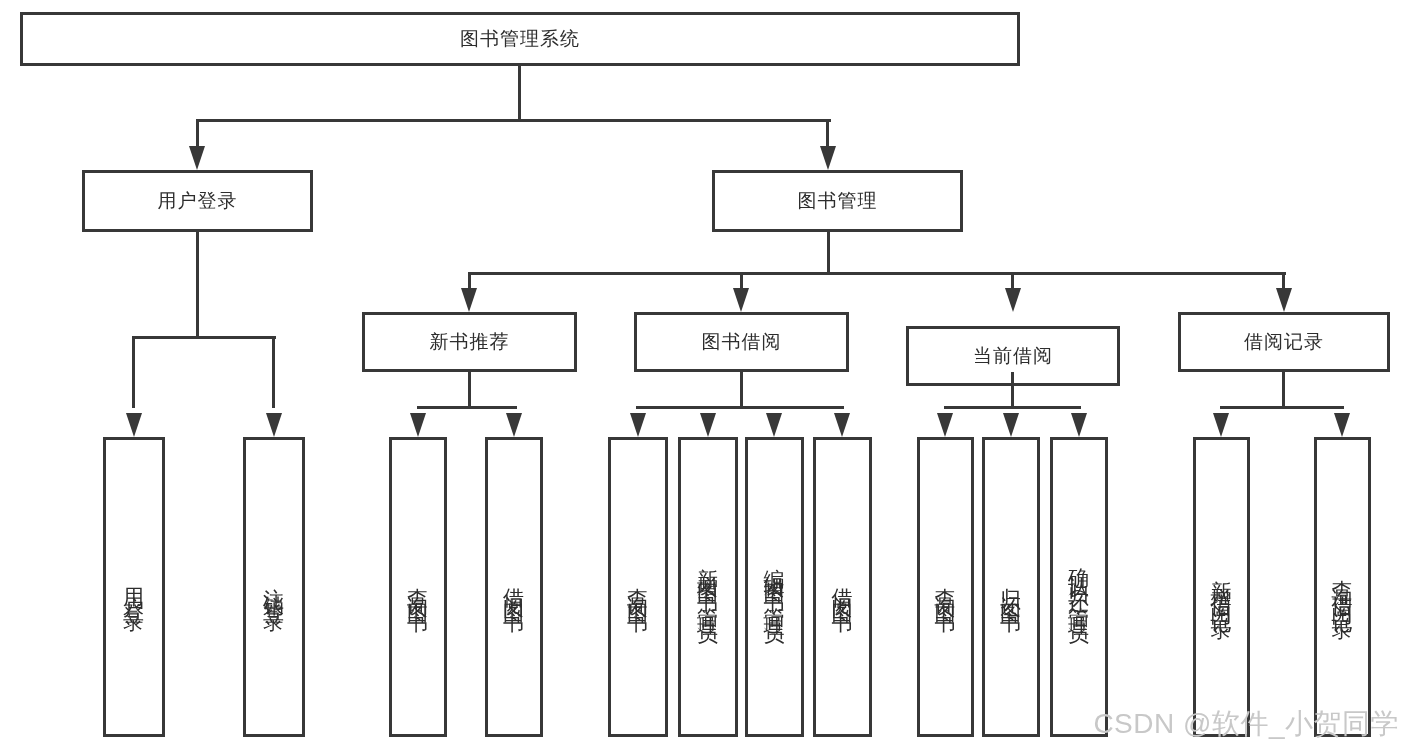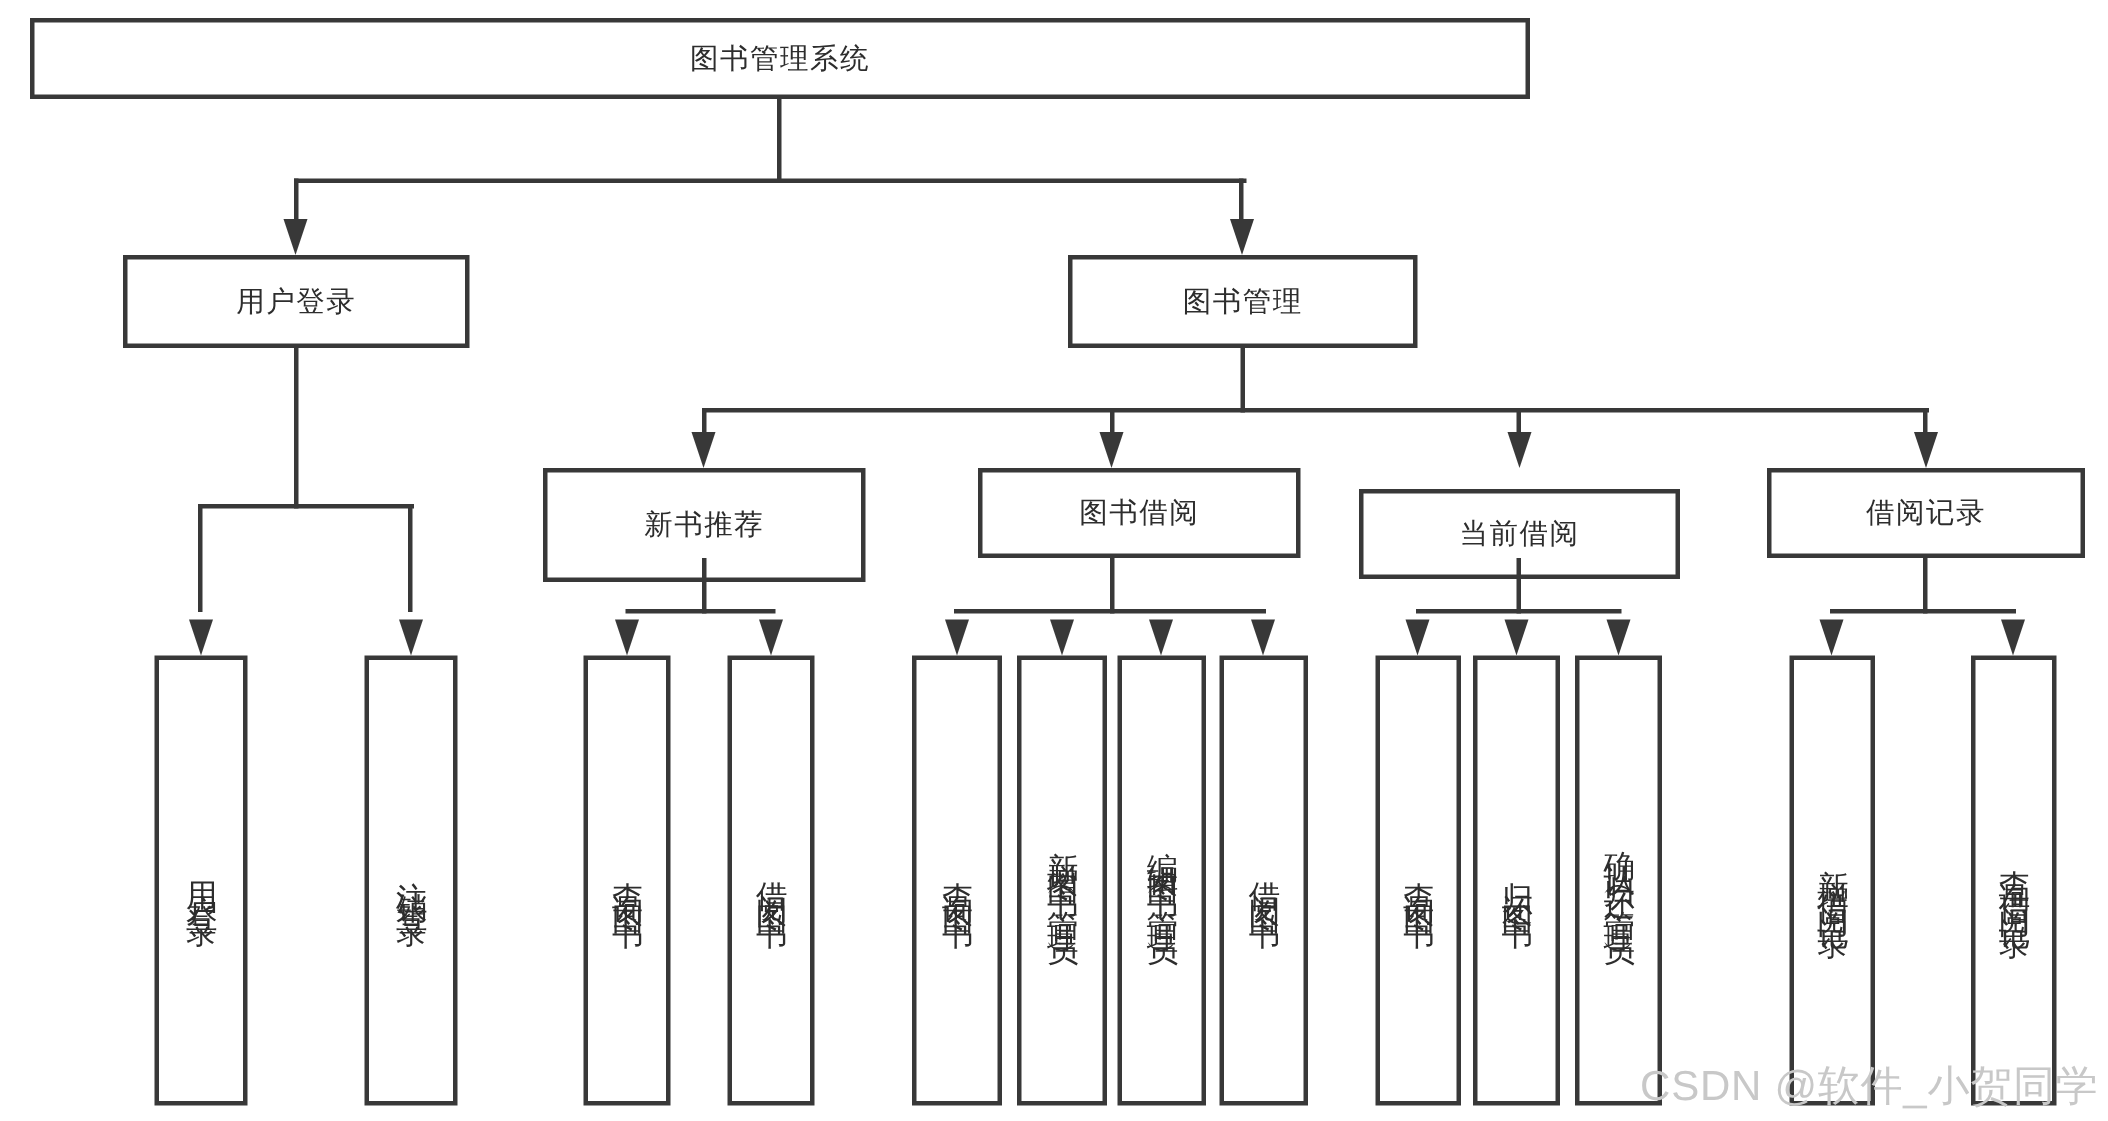--- a/index.html
+++ b/index.html
@@ -49,7 +49,7 @@
   <div class="box" style="left:82px;top:170px;width:231px;height:62px;">
     <span class="hlabel">用户登录</span>
   </div>
-  <div class="box" style="left:712px;top:170px;width:233px;height:62px;">
+  <div class="box" style="left:712px;top:170px;width:251px;height:62px;">
     <span class="hlabel">图书管理</span>
   </div>
 

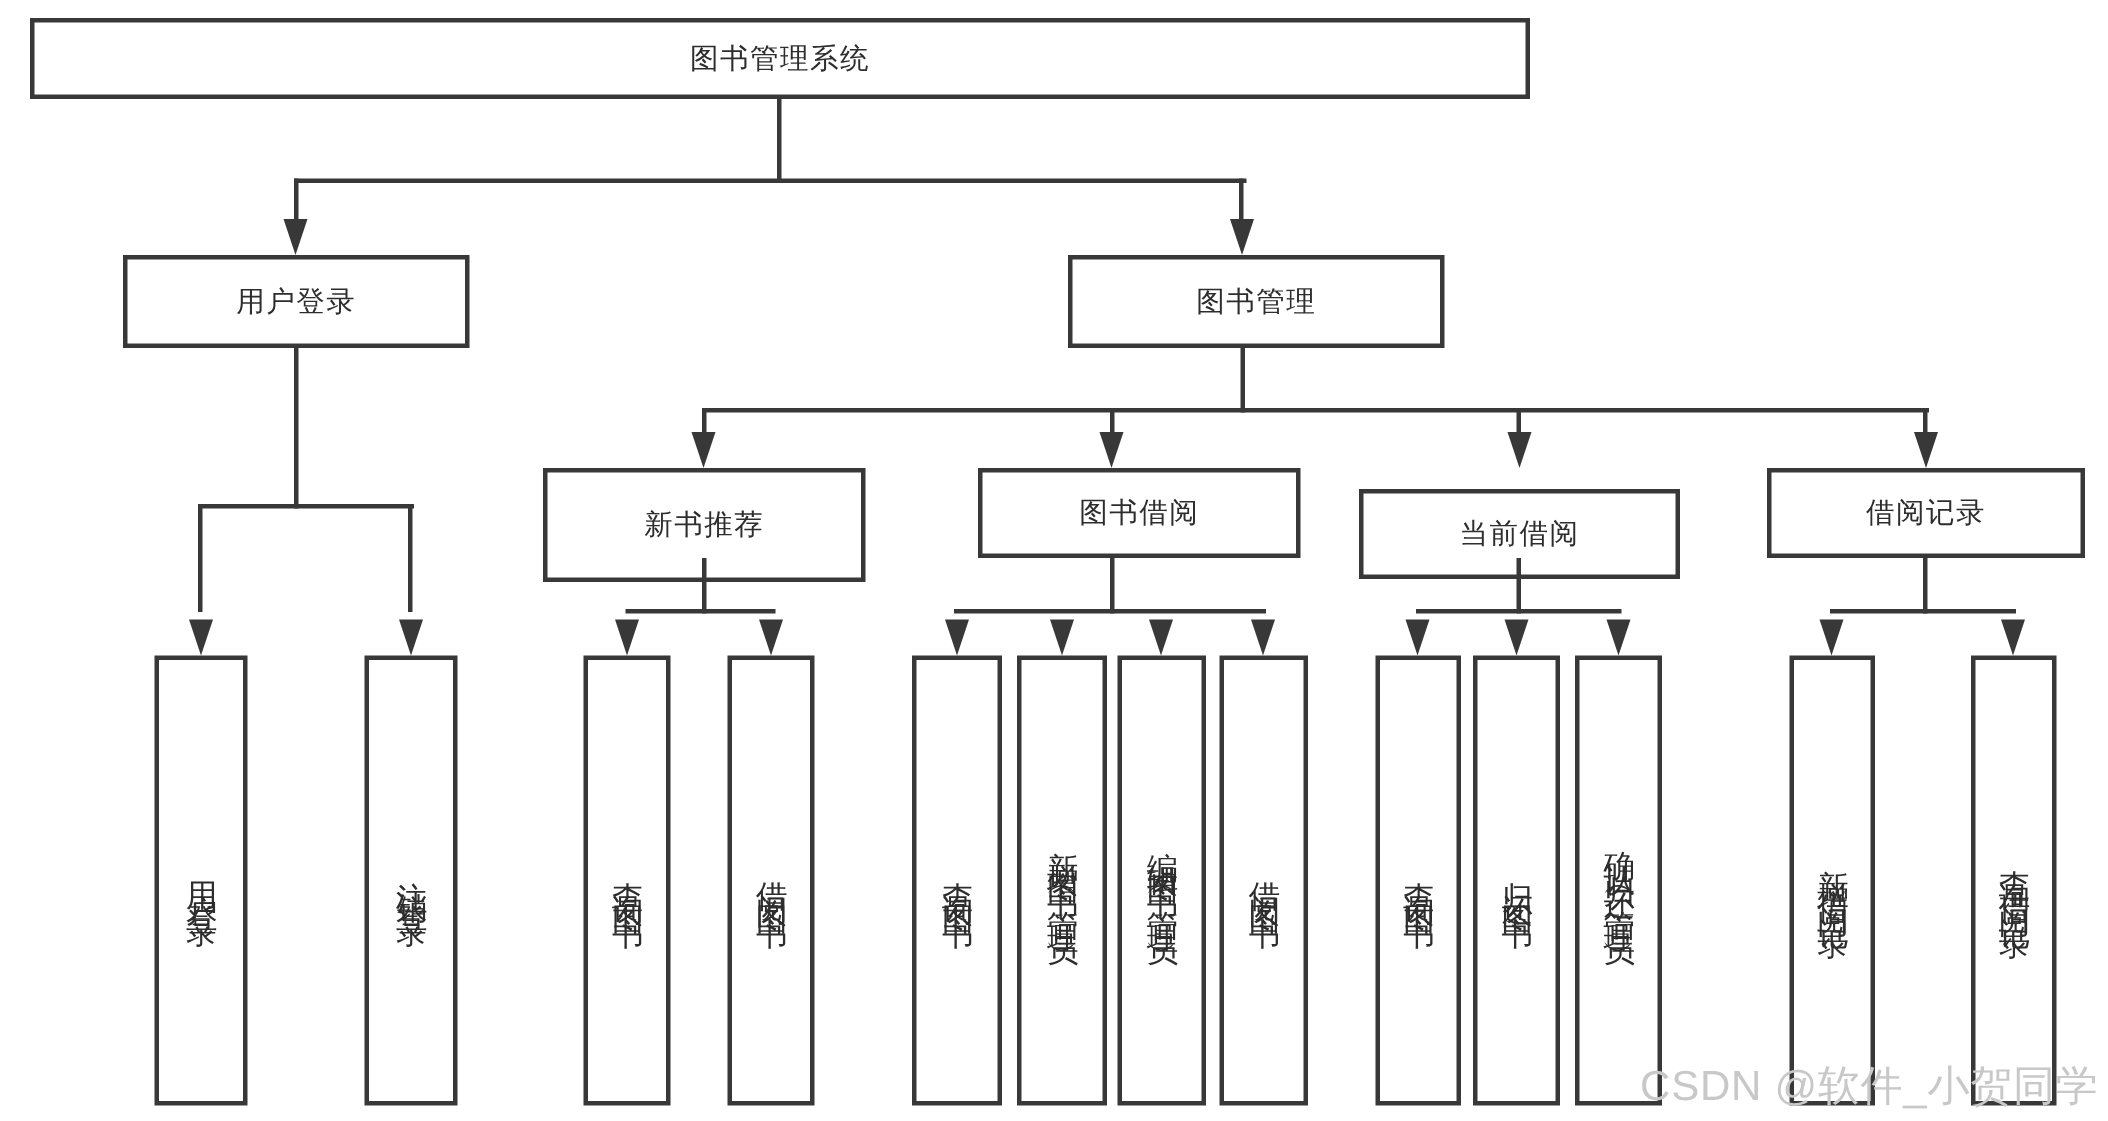--- a/index.html
+++ b/index.html
@@ -53,7 +53,7 @@
     <span class="hlabel">图书管理</span>
   </div>
 
-  <div class="box" style="left:362px;top:312px;width:215px;height:76px;">
+  <div class="box" style="left:362px;top:312px;width:215px;height:60px;">
     <span class="hlabel">新书推荐</span>
   </div>
   <div class="box" style="left:634px;top:312px;width:215px;height:60px;margin-left:18px;">

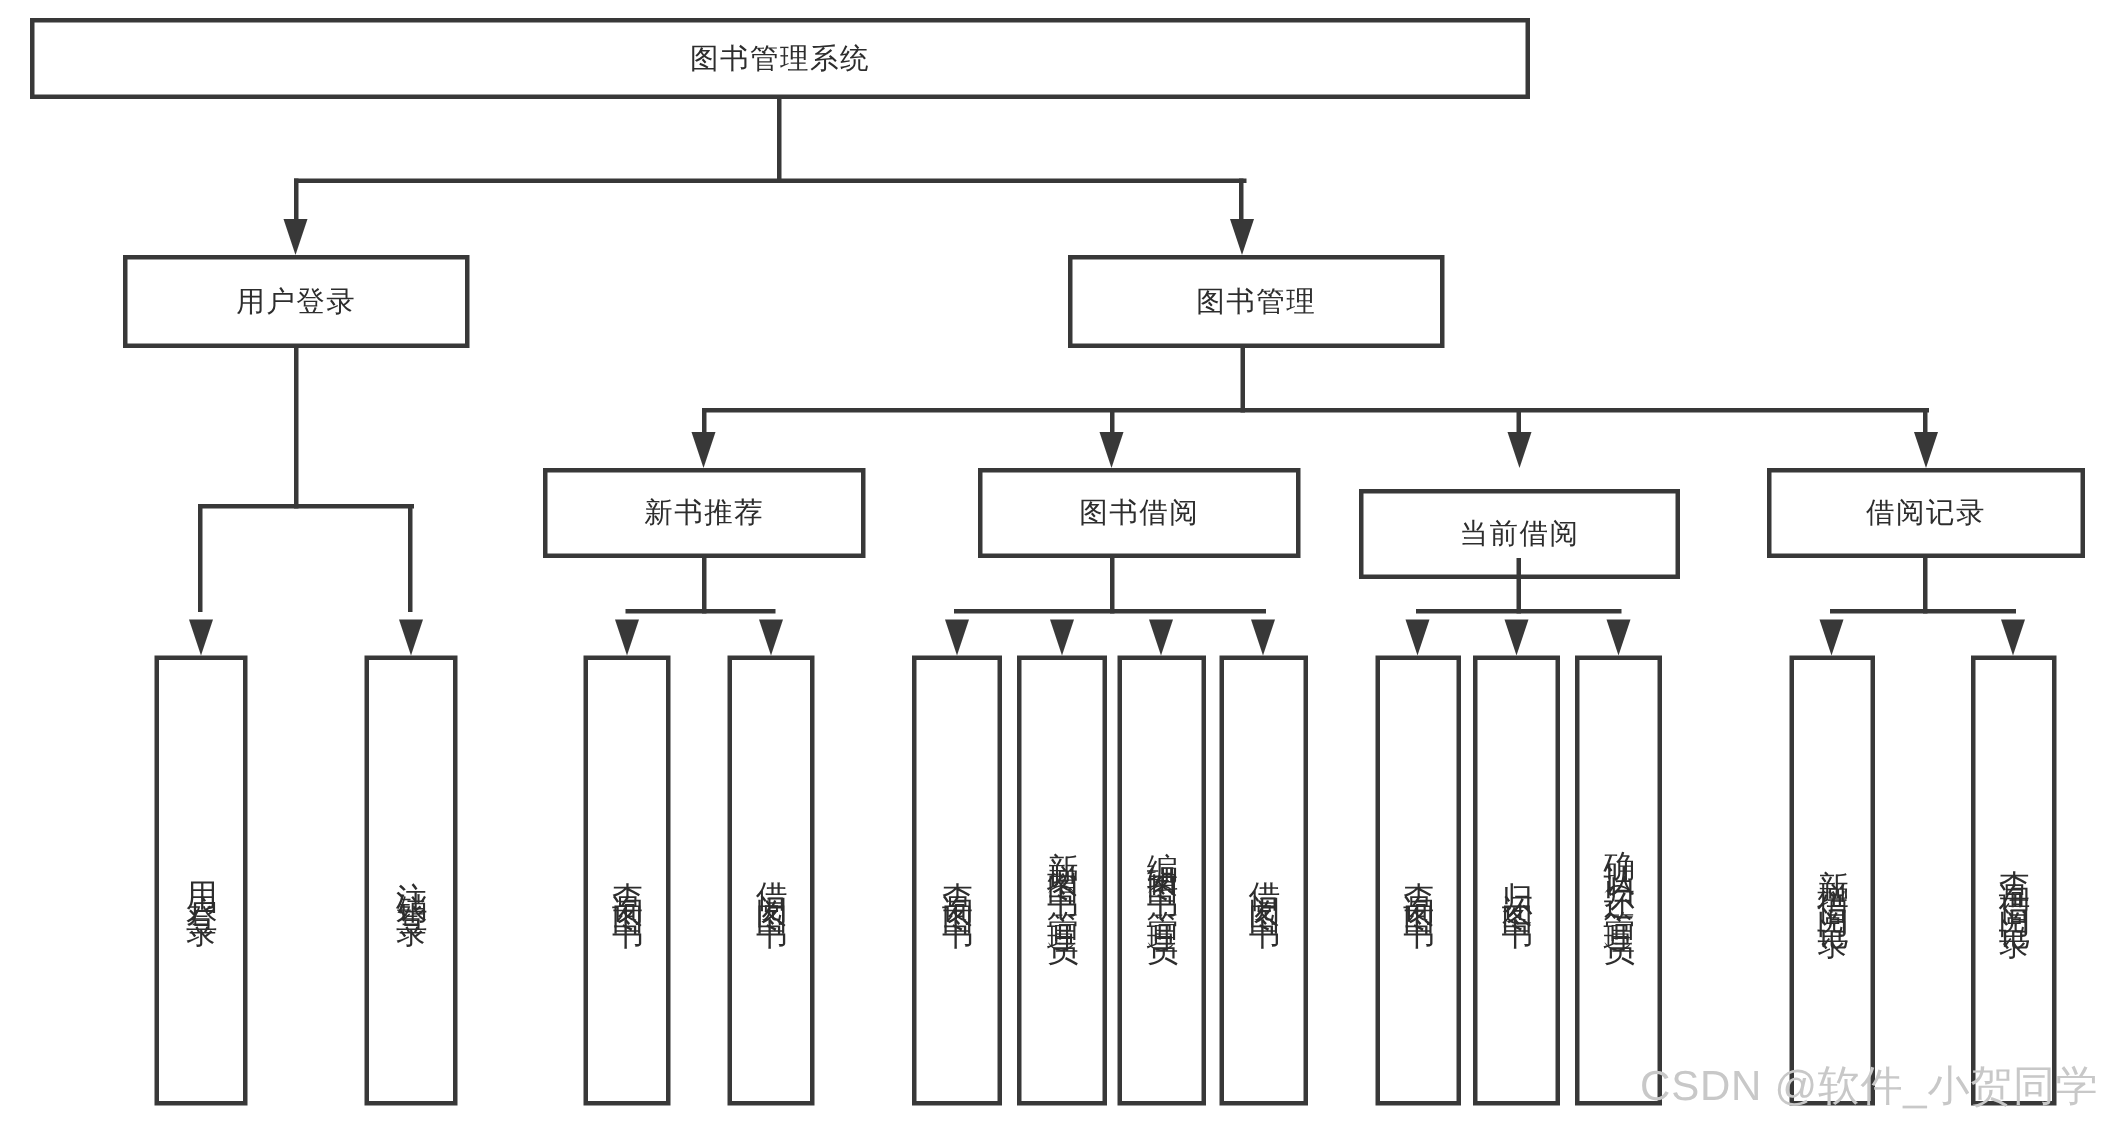--- a/index.html
+++ b/index.html
@@ -56,7 +56,7 @@
   <div class="box" style="left:362px;top:312px;width:215px;height:60px;">
     <span class="hlabel">新书推荐</span>
   </div>
-  <div class="box" style="left:634px;top:312px;width:215px;height:60px;margin-left:18px;">
+  <div class="box" style="left:634px;top:312px;width:215px;height:60px;">
     <span class="hlabel">图书借阅</span>
   </div>
   <div class="box" style="left:906px;top:312px;width:214px;height:60px;margin-top:14px;">

